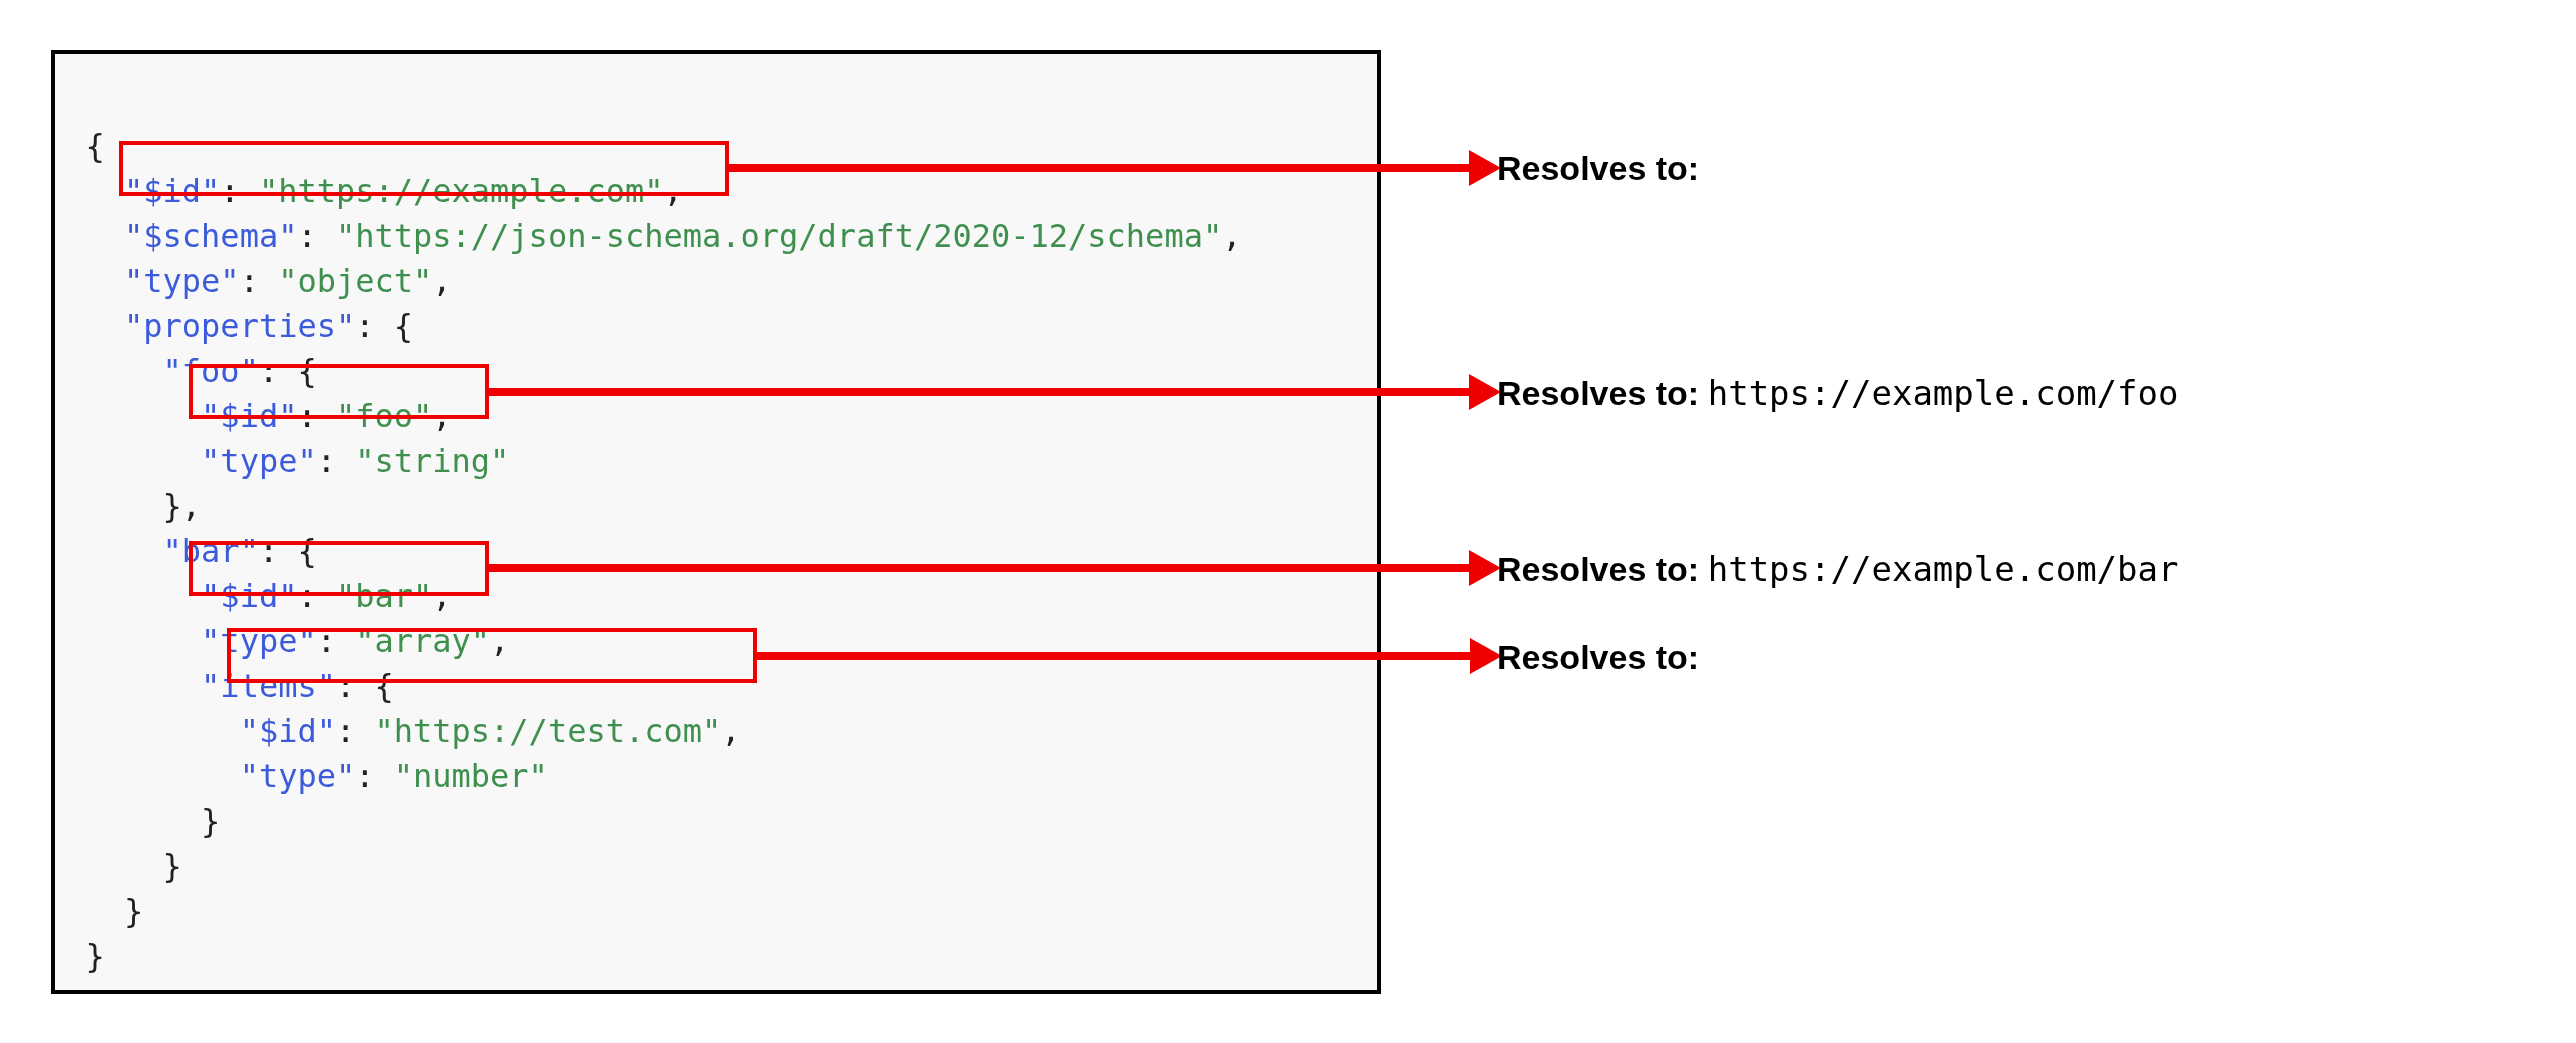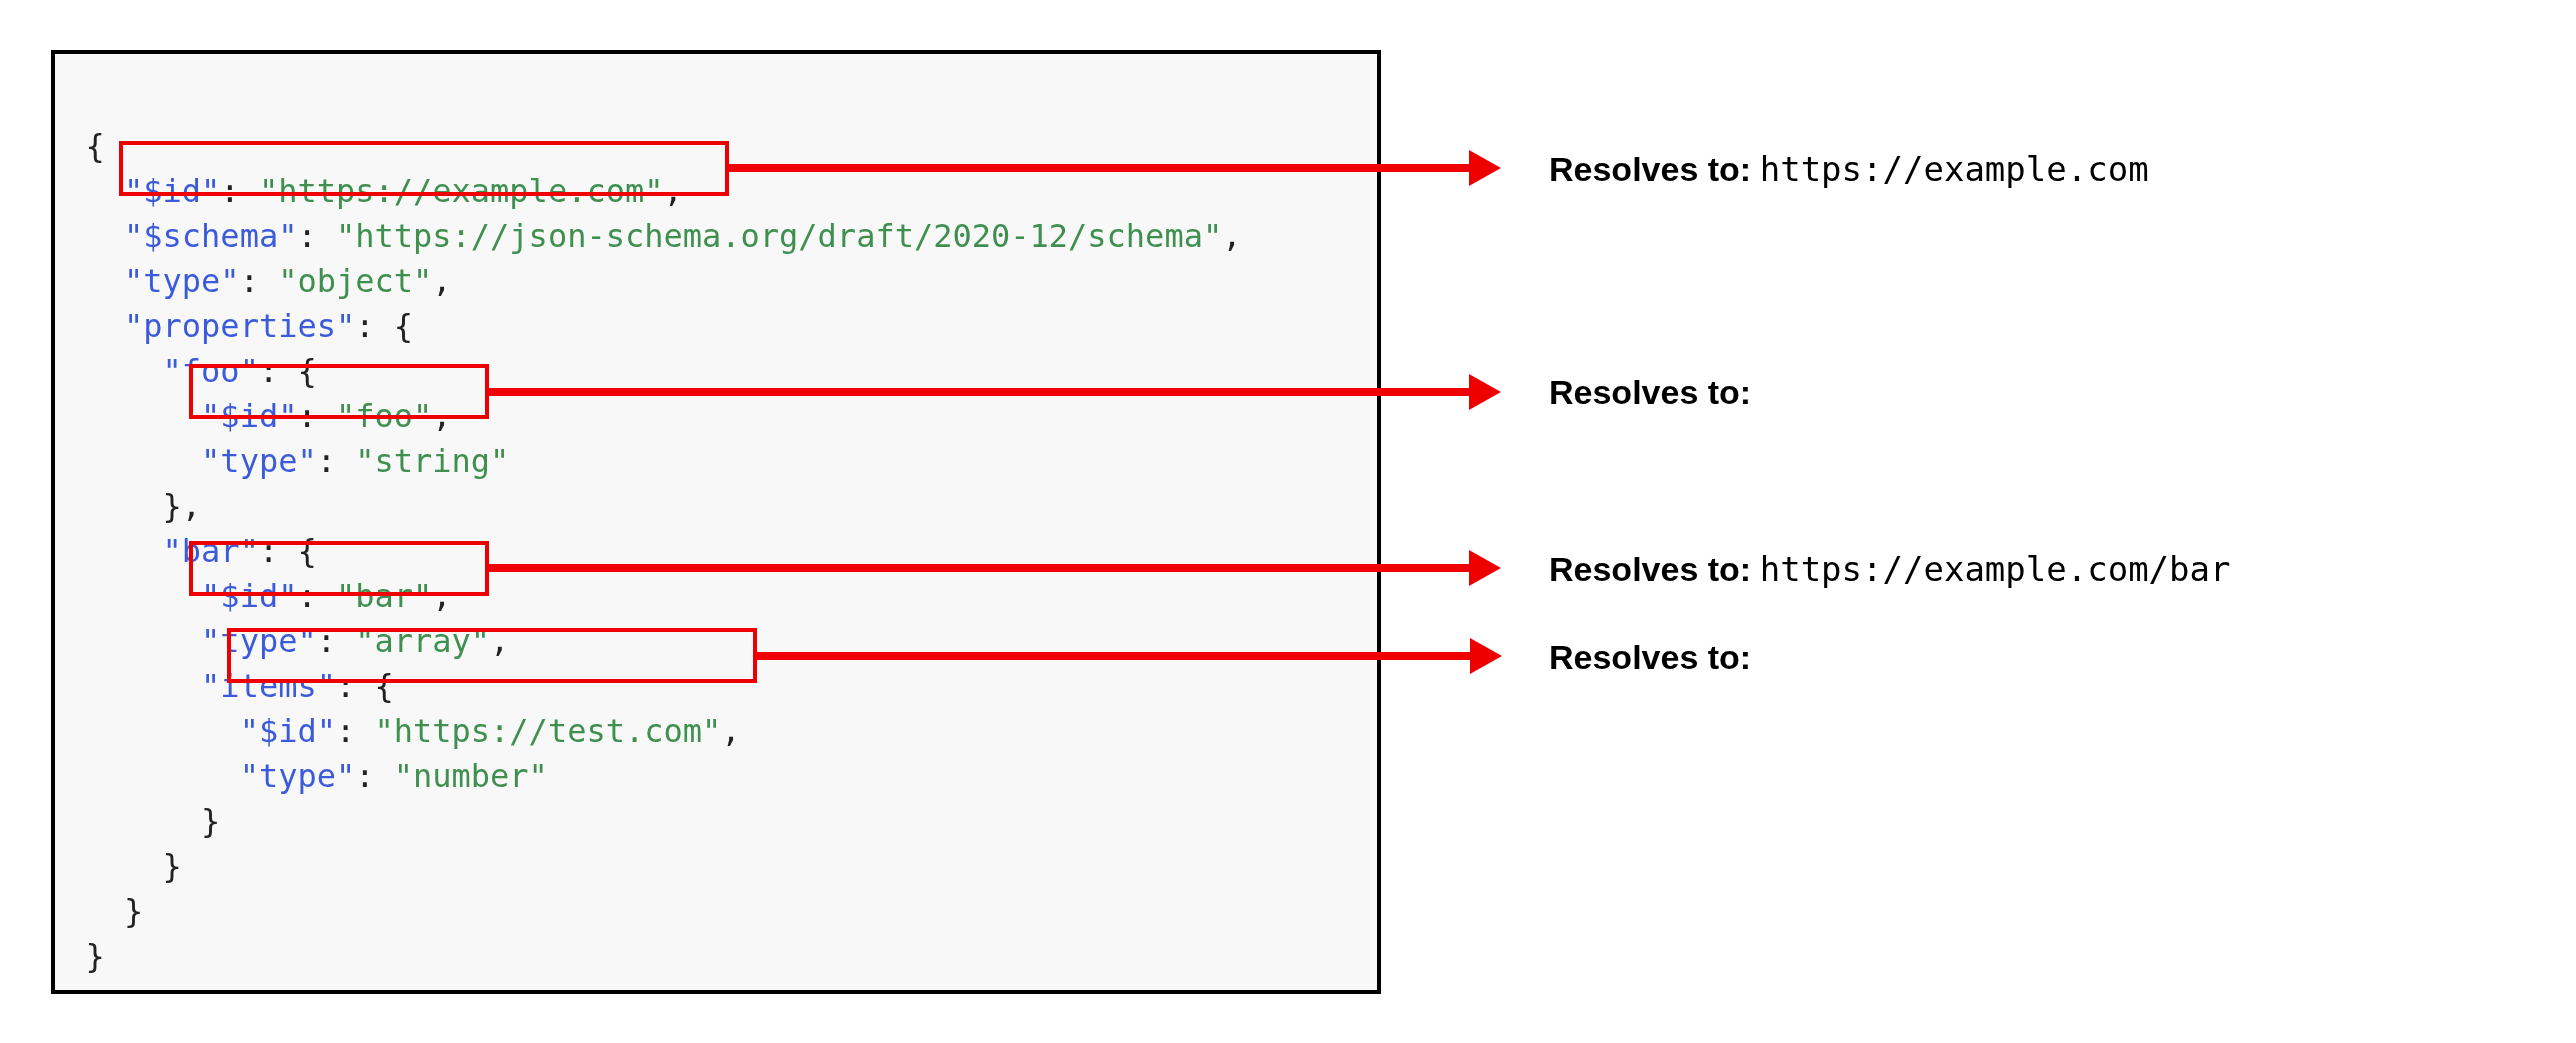--- a/index.html
+++ b/index.html
@@ -91,7 +91,7 @@
   
   .resolve {
     position: absolute;
-    left: 1549px;
+    left: 1497px;
     white-space: nowrap;
     display: flex;
     align-items: baseline;

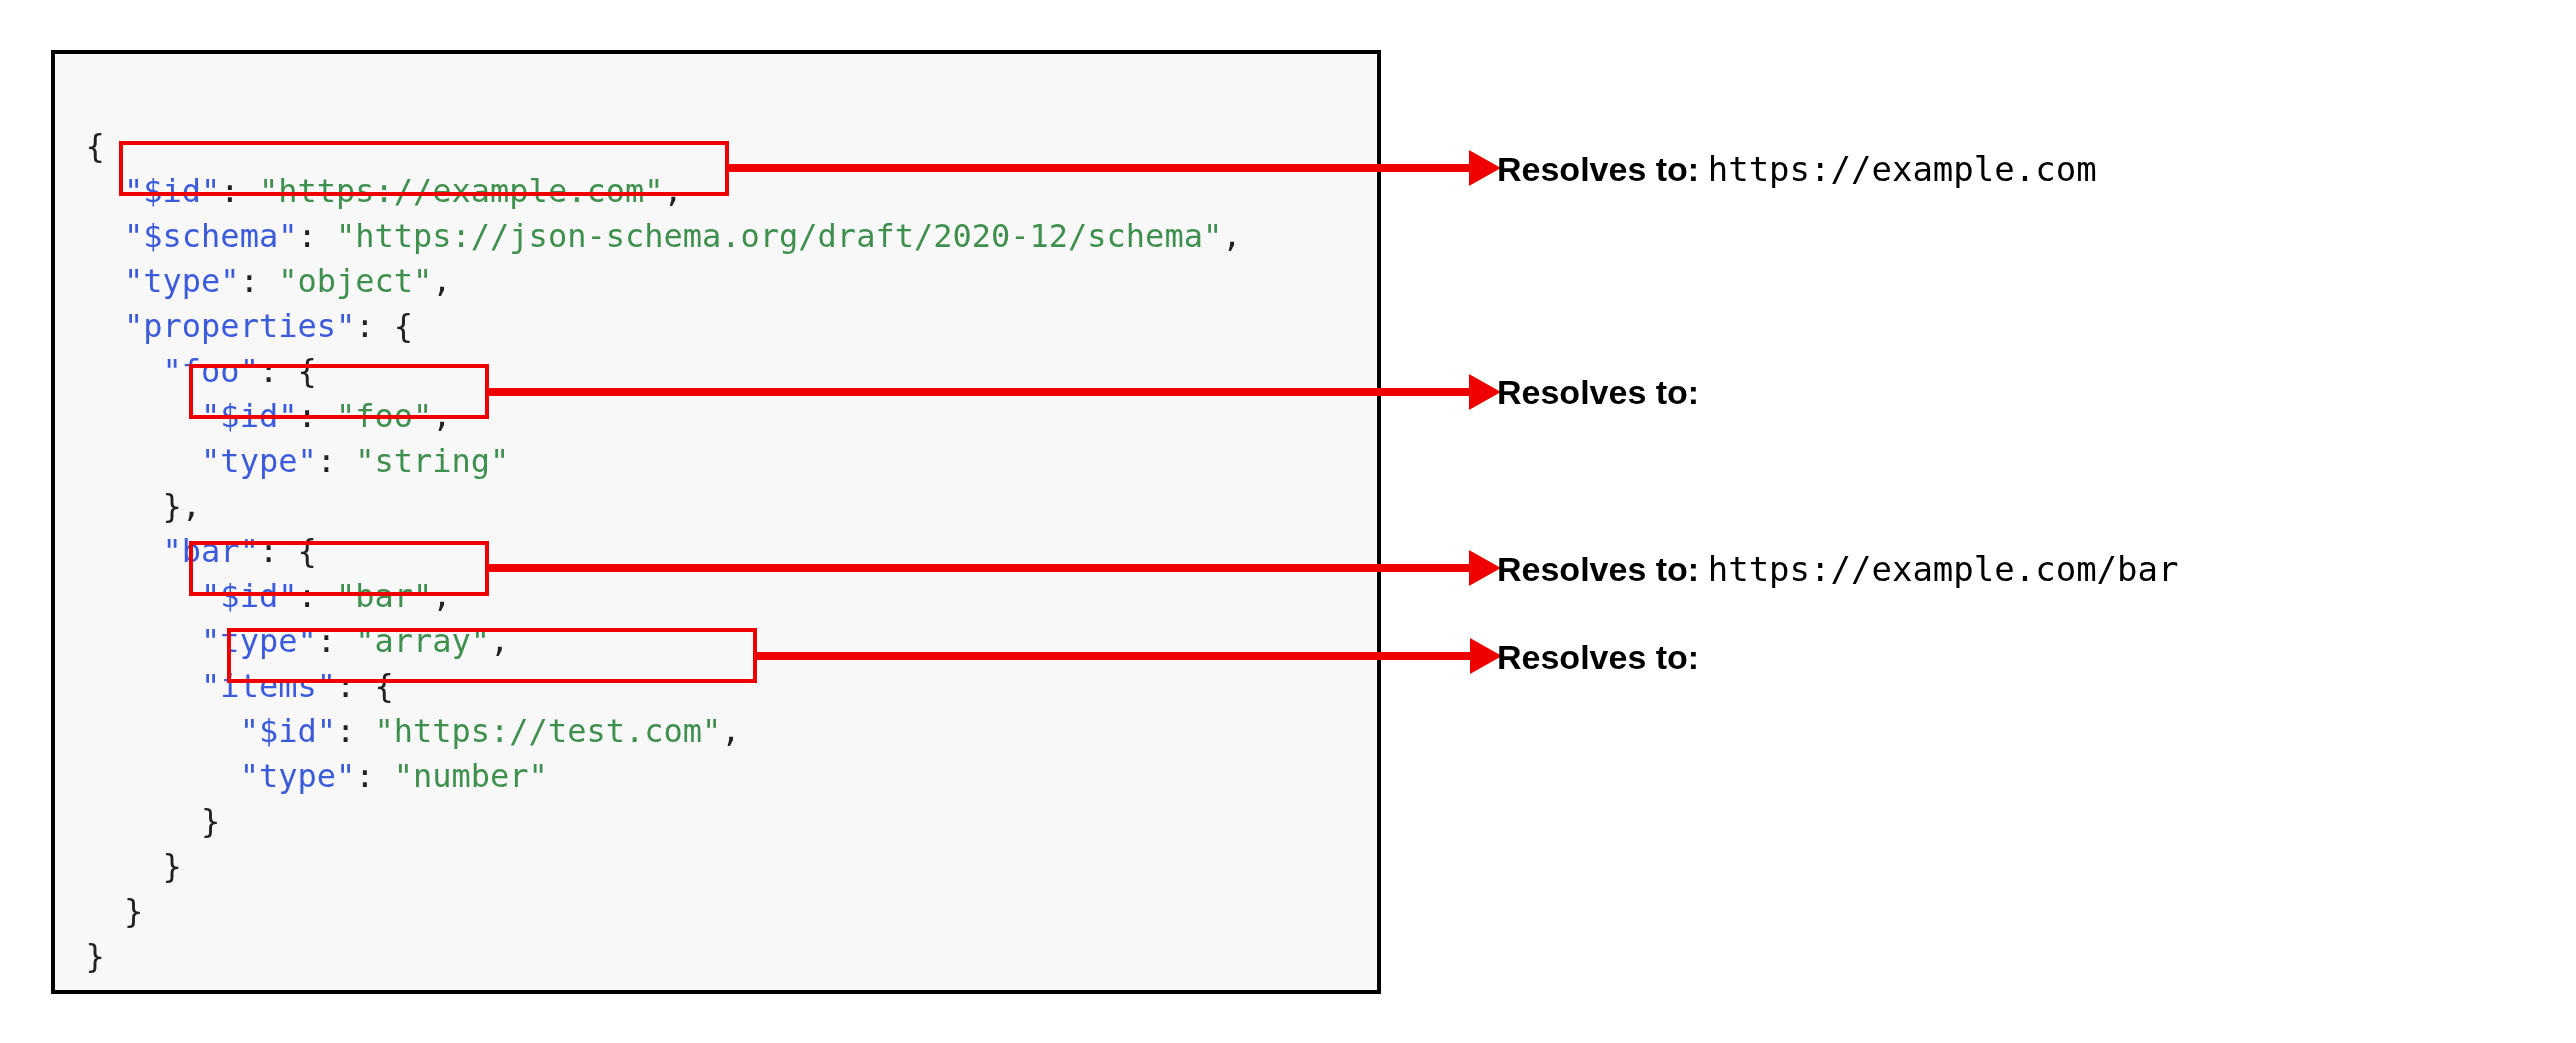--- a/index.html
+++ b/index.html
@@ -165,7 +165,6 @@
 
   <div class="resolve" id="res-0">
     <span class="lbl">Resolves to:</span>
-    <span class="url">https://example.com</span>
   </div>
   <div class="resolve" id="res-1">
     <span class="lbl">Resolves to:</span>

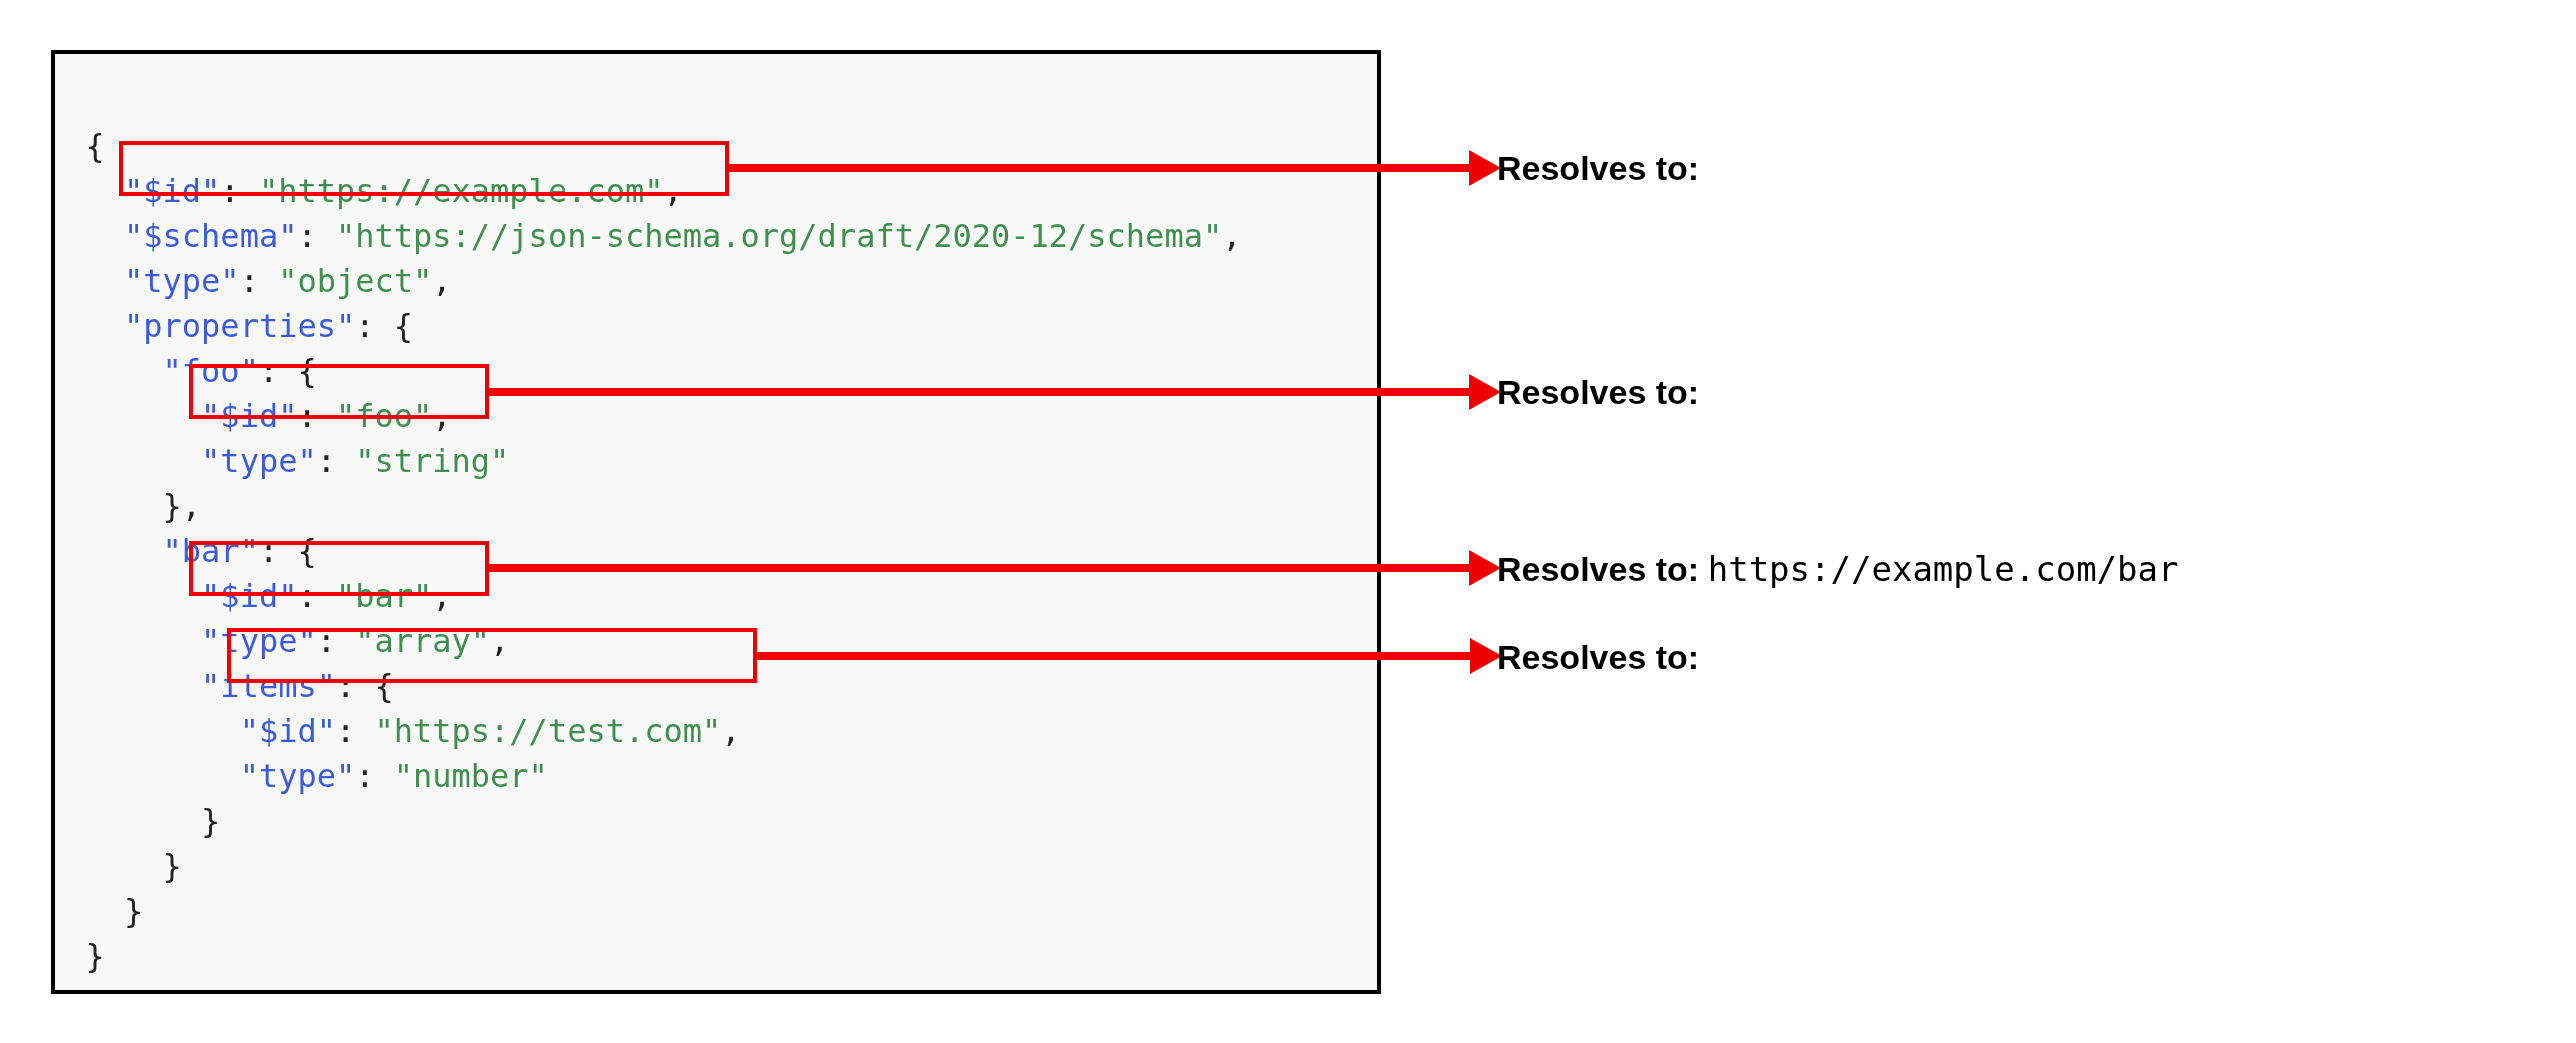--- a/index.html
+++ b/index.html
@@ -168,6 +168,7 @@
   </div>
   <div class="resolve" id="res-1">
     <span class="lbl">Resolves to:</span>
+    <span class="url">https://example.com/foo</span>
   </div>
   <div class="resolve" id="res-2">
     <span class="lbl">Resolves to:</span>

